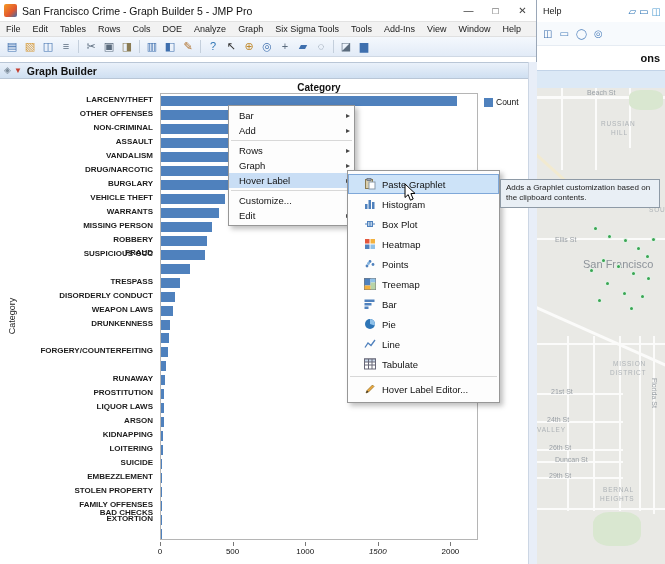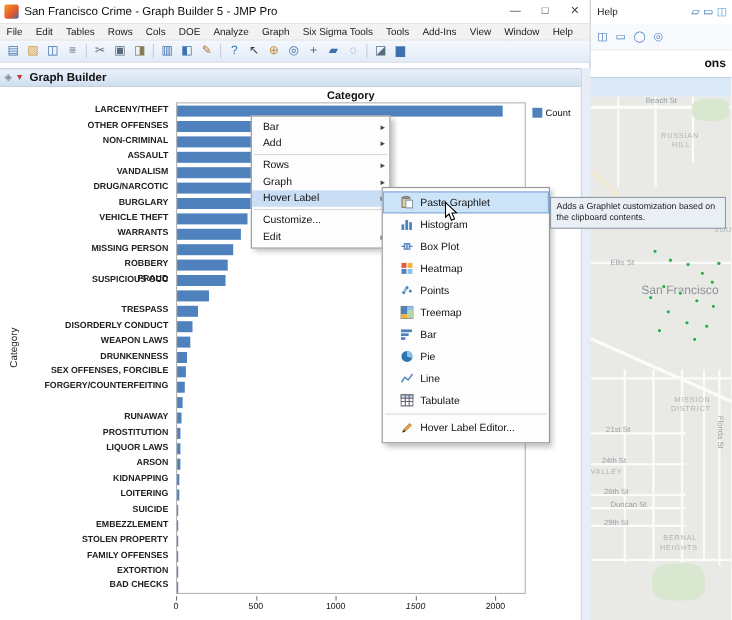--- a/index.html
+++ b/index.html
@@ -163,7 +163,6 @@
         <div class="cat" style="top: 196.562px;">DISORDERLY CONDUCT</div>
         <div class="cat" style="top: 210.531px;">WEAPON LAWS</div>
         <div class="cat" style="top: 224.5px;">DRUNKENNESS</div>
-        <div class="cat" style="top: 238.469px;">SEX OFFENSES, FORCIBLE</div>
         <div class="cat" style="top: 252.438px;">FORGERY/COUNTERFEITING</div>
         <div class="cat" style="top: 280.375px;">RUNAWAY</div>
         <div class="cat" style="top: 294.344px;">PROSTITUTION</div>

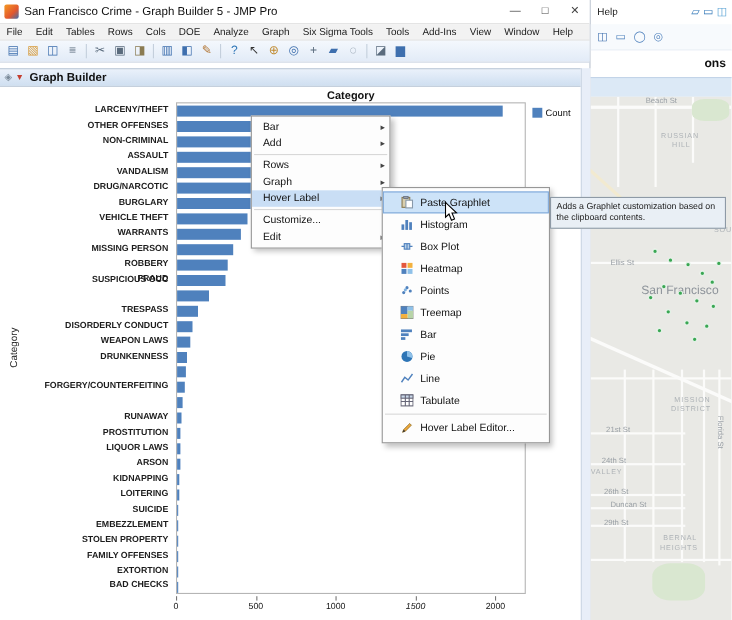--- a/index.html
+++ b/index.html
@@ -175,7 +175,7 @@
         <div class="cat" style="top: 392.125px;">STOLEN PROPERTY</div>
         <div class="cat" style="top: 406.094px;">FAMILY OFFENSES</div>
         <div class="cat" style="top: 420.062px;">EXTORTION</div>
-        <div class="cat" style="top: 433px; margin-left: 24px;">BAD CHECKS</div>
+        <div class="cat" style="top: 414px; margin-left: 24px;">BAD CHECKS</div>
       </div>
     <div id="plot">
         <div class="bar" style="top: 2px; width: 296.219px; background: rgb(79, 129, 189);"></div>

